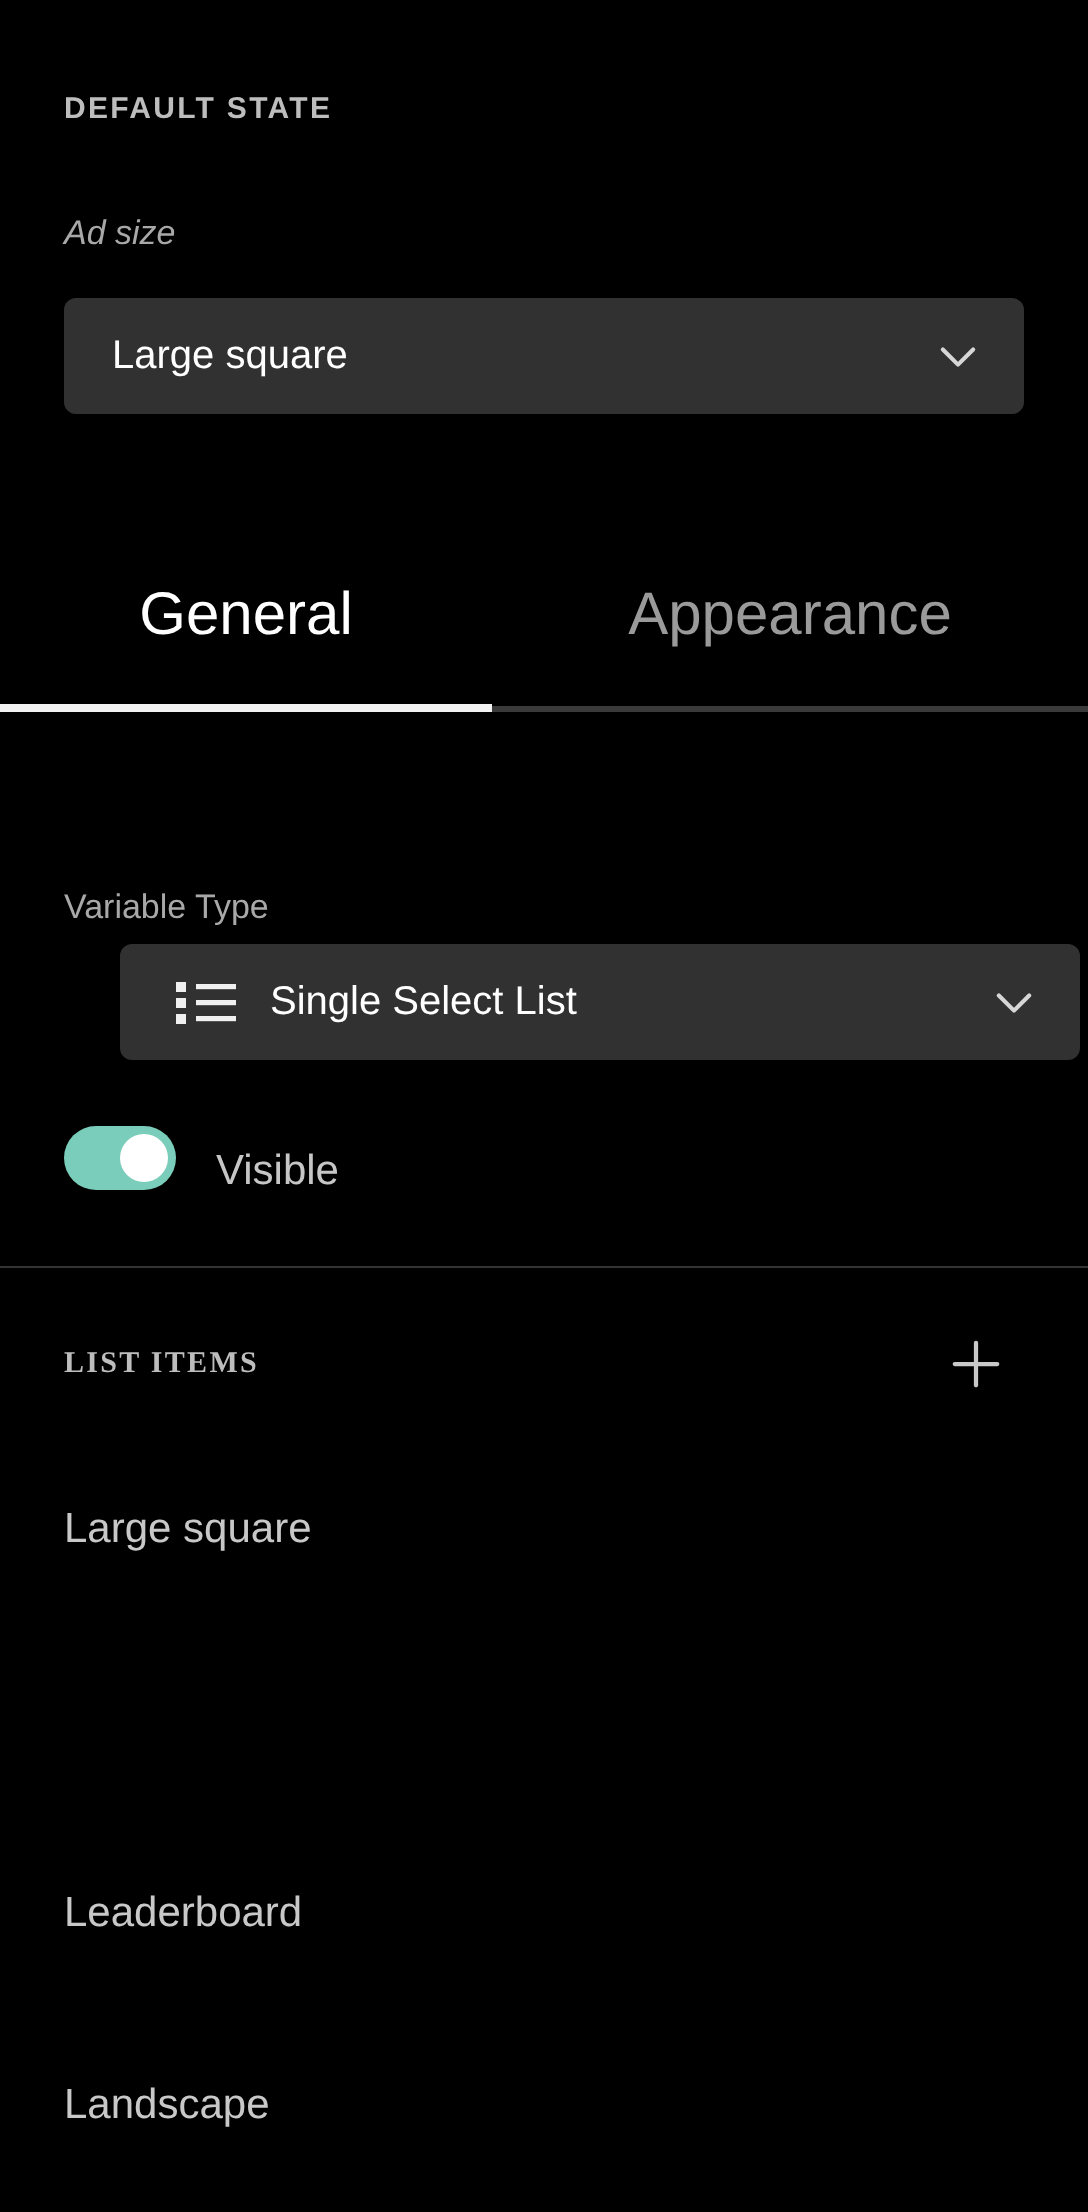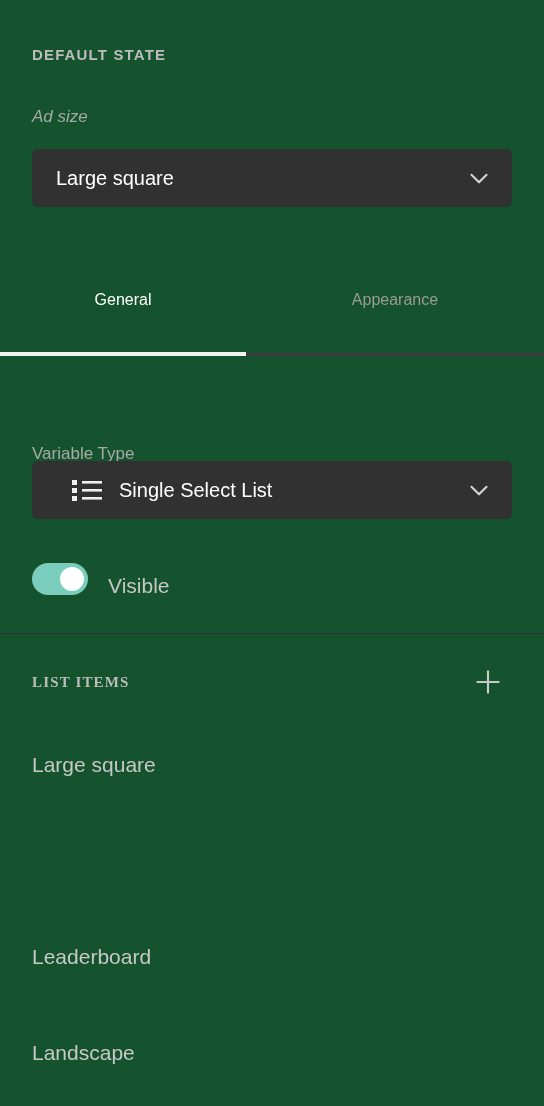--- a/index.html
+++ b/index.html
@@ -18,7 +18,7 @@
   .panel {
     position: absolute;
     inset: 0;
-    background: #14532d;
+    background: #000000;
   }
 
   

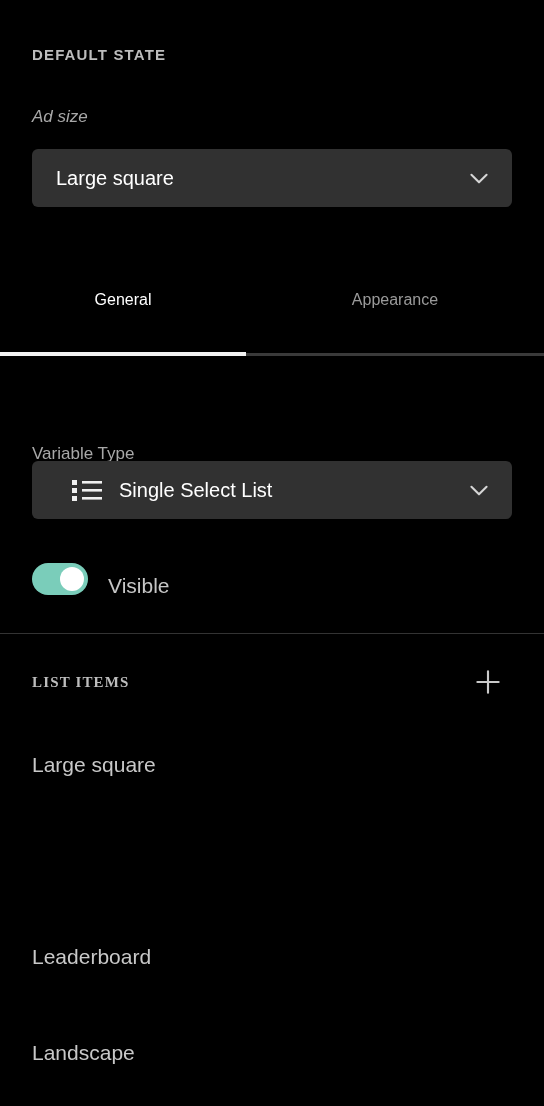--- a/index.html
+++ b/index.html
@@ -96,7 +96,7 @@
     display: flex;
     align-items: flex-start;
     justify-content: center;
-    font-size: 16px;
+    font-size: 30px;
     box-sizing: border-box;
     padding-top: 19px;
   }

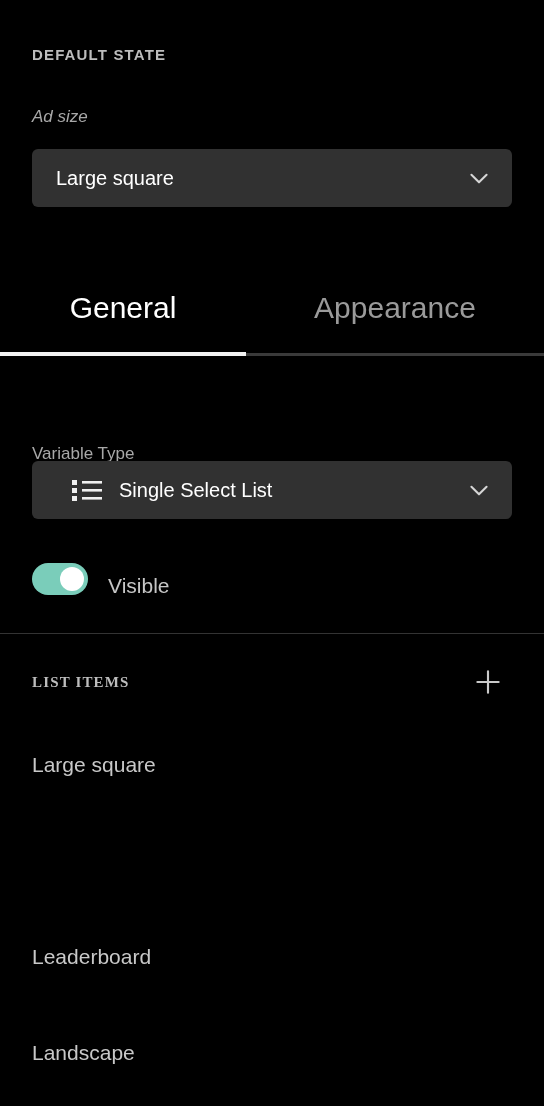--- a/index.html
+++ b/index.html
@@ -57,7 +57,7 @@
     padding: 0 16px 0 24px;
   }
   #ad-size-select { top: 149px; }
-  #variable-type-select { top: 461px; padding-left: 40px; }
+  #variable-type-select { top: 472px; padding-left: 28px; margin-left: 28px; }
 
   .select-value {
     font-size: 20px;

